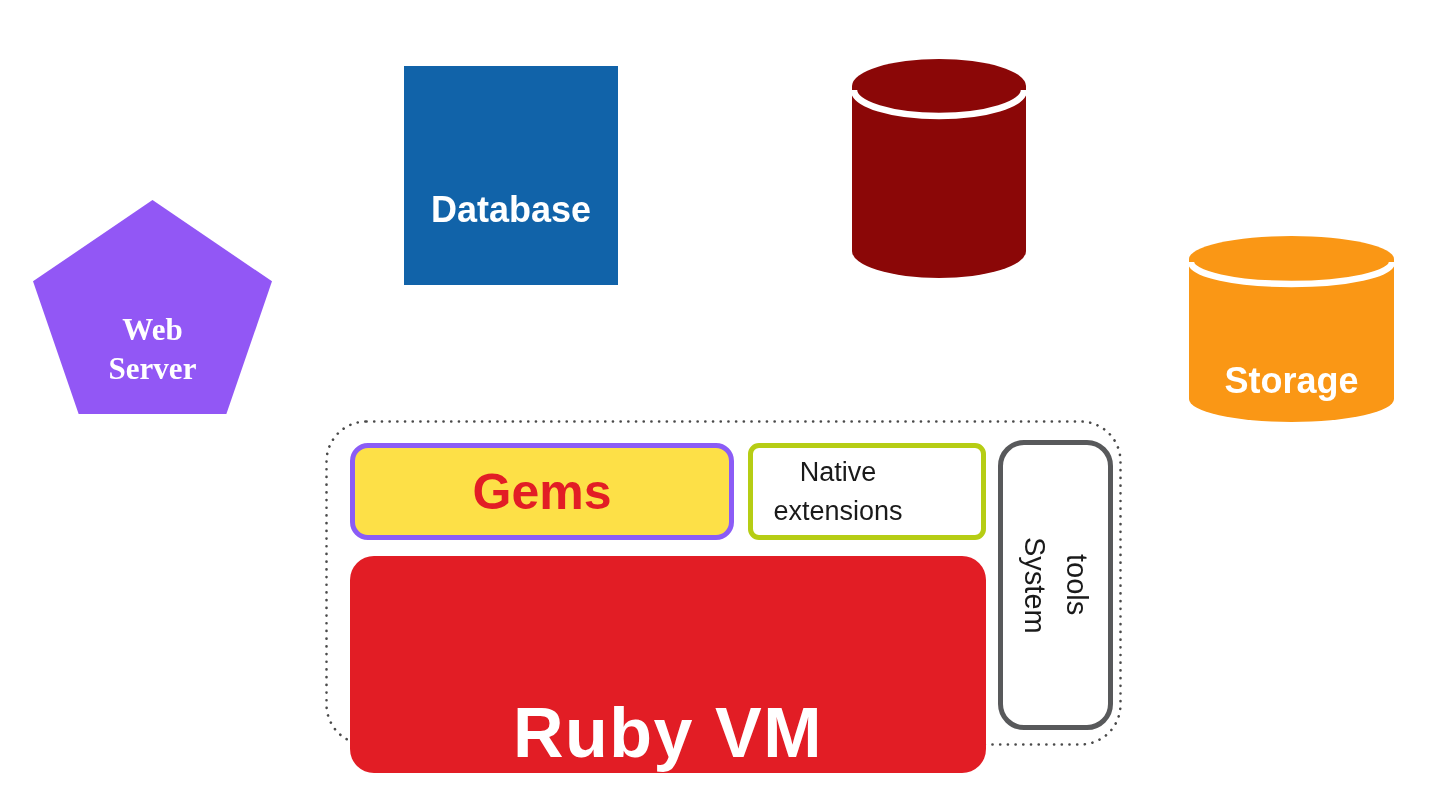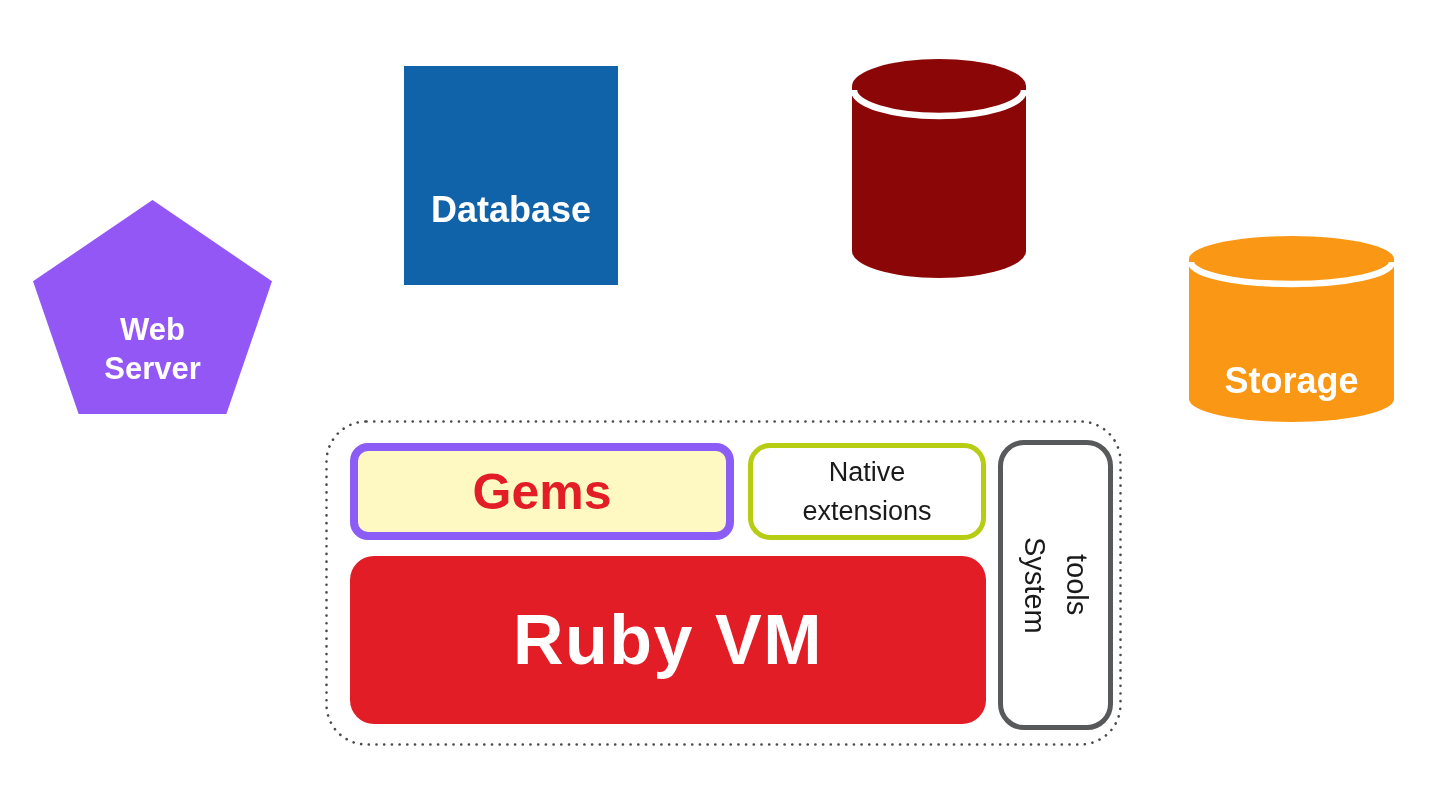--- a/index.html
+++ b/index.html
@@ -18,6 +18,7 @@
     left: 33px; top: 200px; width: 239px; height: 214px;
     background: #9257F5;
     clip-path: polygon(50% 0%, 100% 38%, 80.9% 100%, 19.1% 100%, 0% 38%);
+    font-family: Liberation Serif, serif;
   }
   .square {
     left: 404px; top: 66px; width: 214px; height: 219px;

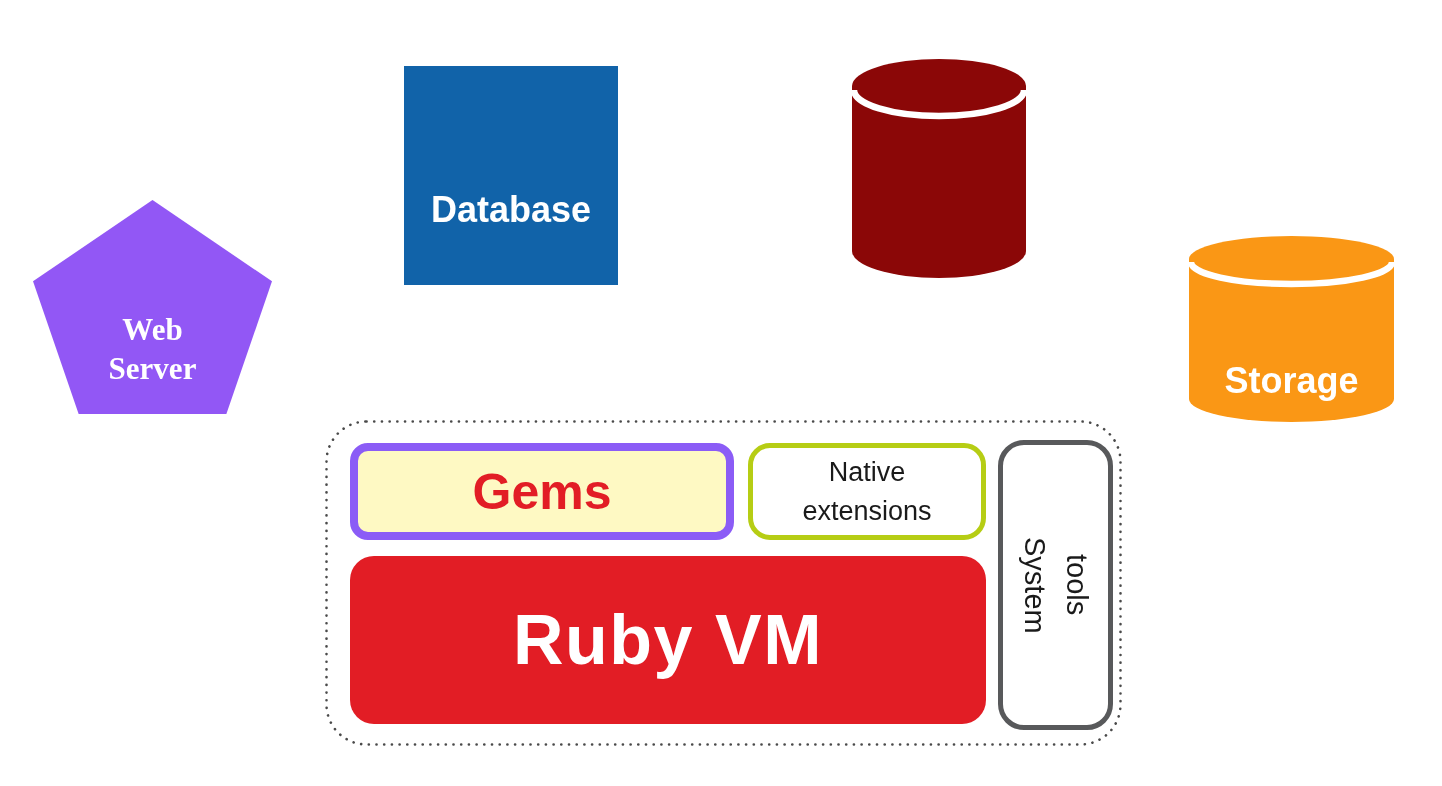--- a/index.html
+++ b/index.html
@@ -48,8 +48,8 @@
 
   .gems {
     left: 350px; top: 443px; width: 384px; height: 97px;
-    background: #fef9c3;
-    border: 8px solid #8b5cf6; border-radius: 18px;
+    background: #fde047;
+    border: 5px solid #8b5cf6; border-radius: 18px;
     display: flex; align-items: center; justify-content: center;
     box-sizing: border-box;
   }

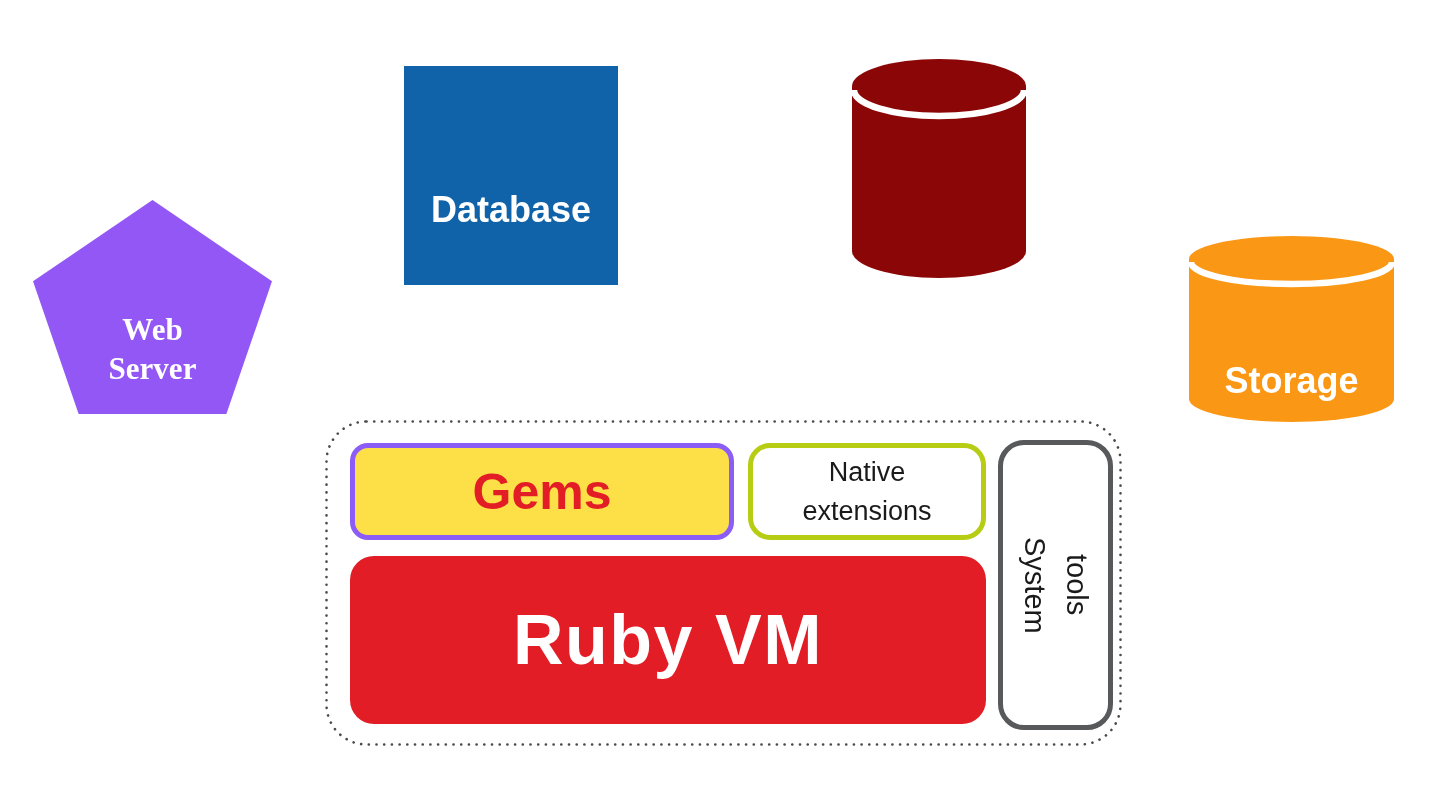--- a/index.html
+++ b/index.html
@@ -58,8 +58,8 @@
   .native {
     left: 748px; top: 443px; width: 238px; height: 97px;
     background: #ffffff;
-    border: 5px solid #B6CD14; border-radius: 22px;
-    display: flex; align-items: center; justify-content: center;
+    border: 5px solid #B6CD14; border-radius: 11px;
+    display: flex; align-items: center; justify-content: flex-start;
     box-sizing: border-box;
   }
   .native .label {

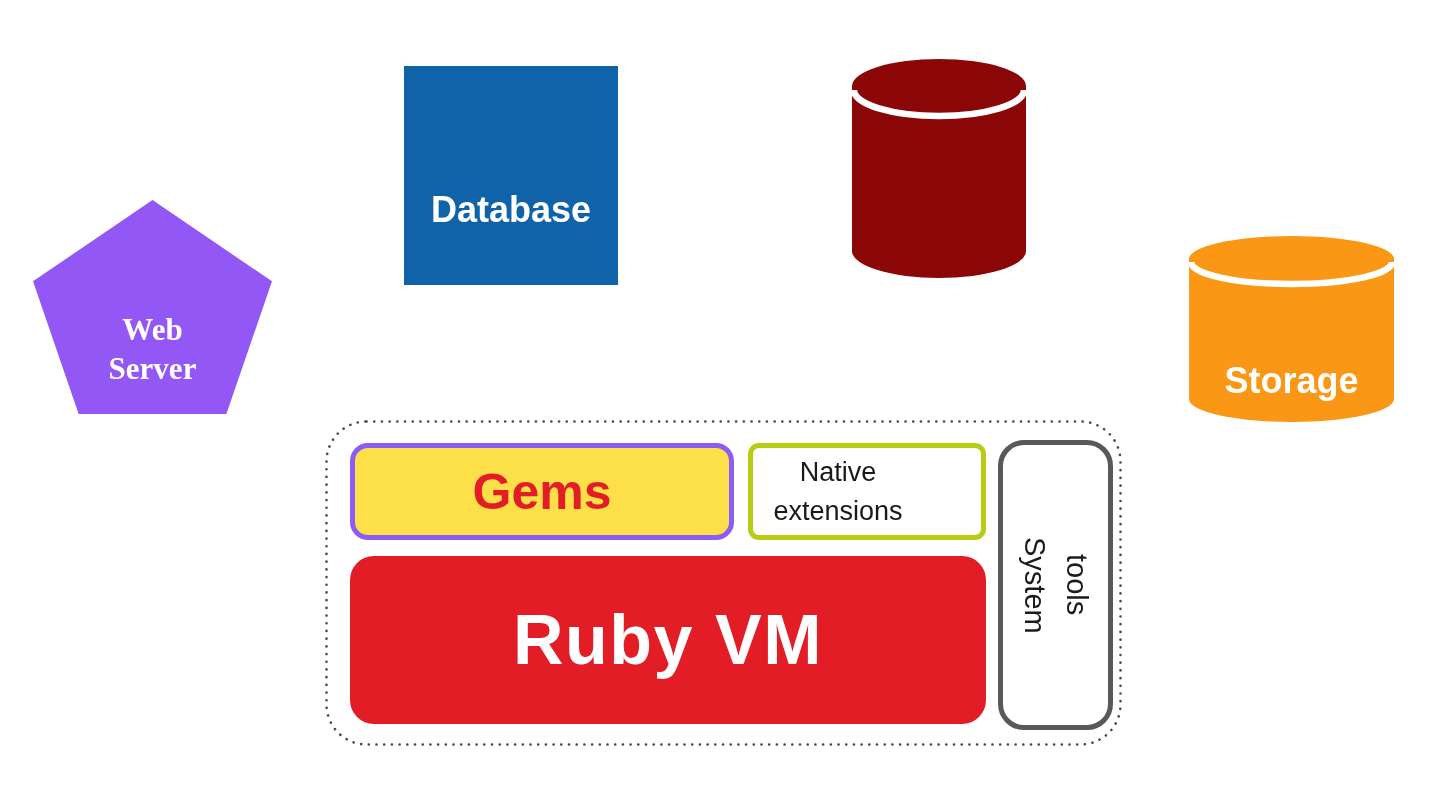--- a/index.html
+++ b/index.html
@@ -81,9 +81,9 @@
   }
 
   .rubyvm {
-    left: 350px; top: 556px; width: 636px; height: 168px;
+    left: 350px; top: 556px; width: 636px; height: 217px;
     background: #E21D25; border-radius: 24px;
-    display: flex; align-items: center; justify-content: center;
+    display: flex; align-items: flex-end; justify-content: center;
   }
   .rubyvm .label {
     color: #ffffff; font-size: 70px; font-weight: bold; letter-spacing: 1.5px;

